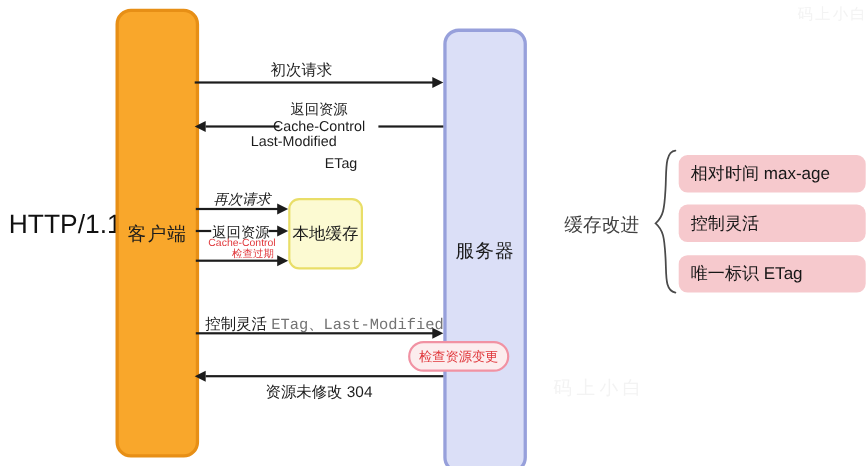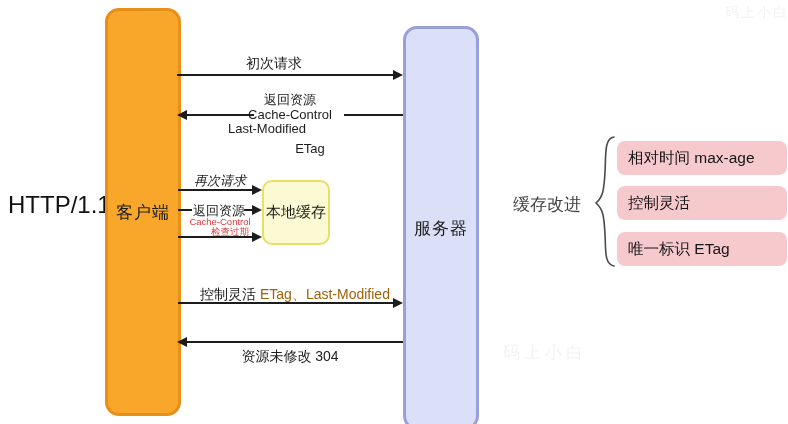--- a/index.html
+++ b/index.html
@@ -19,7 +19,7 @@
           border-top:5px solid transparent;border-bottom:5px solid transparent;}
   .lbl{position:absolute;font-size:14px;color:#1c1c1c;text-align:center;white-space:nowrap;}
   .lbl.s{font-size:13px;}
-  .red{color:#a16207;}
+  .red{color:#737373;font-family:Liberation Mono, monospace;}
   .redsmall{position:absolute;font-size:9.5px;line-height:9.5px;color:#E0383C;text-align:center;white-space:nowrap;}
   .cache-box{position:absolute;left:262px;top:180px;width:68px;height:65px;background:#FCFAD2;
              border:2px solid #E9DE68;border-radius:10px;box-sizing:border-box;

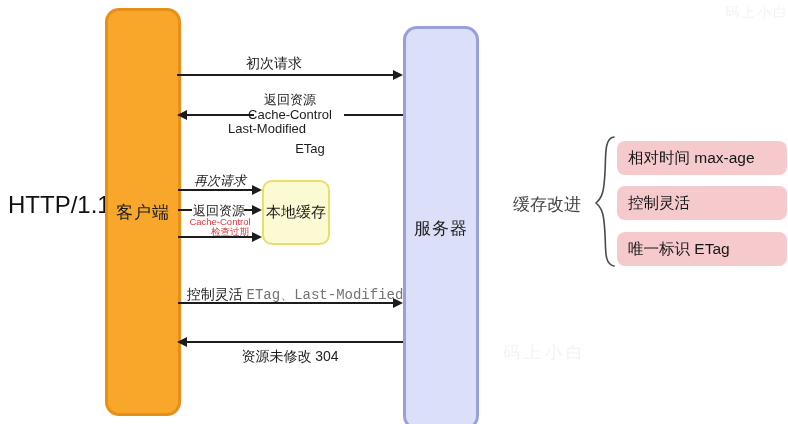--- a/index.html
+++ b/index.html
@@ -87,6 +87,9 @@
   <div class="line" style="left:178px;top:302px;width:216px;"></div>
   <div class="head-r" style="left:393px;top:298px;"></div>
 
+  <div class="bubble">
+    <span>检查资源变更</span>
+  </div>
 
   <div class="lbl" style="left:177px;width:226px;top:324px;margin-top:24px;">资源未修改 304</div>
   <div class="line" style="left:187px;top:341px;width:216px;"></div>

